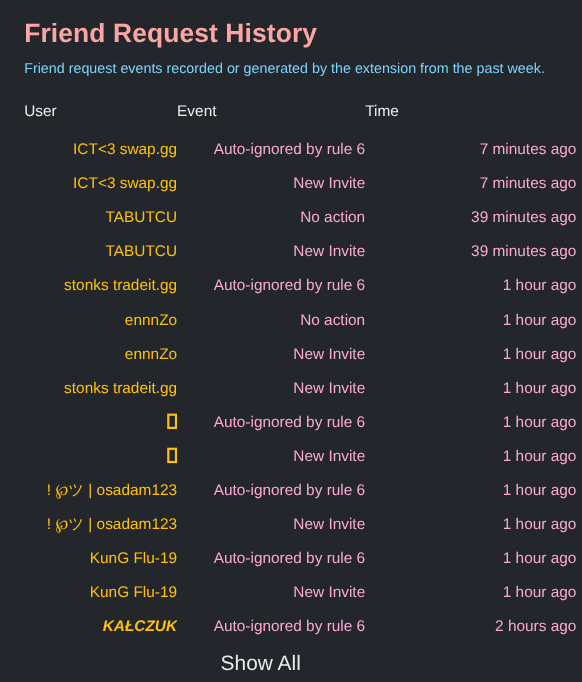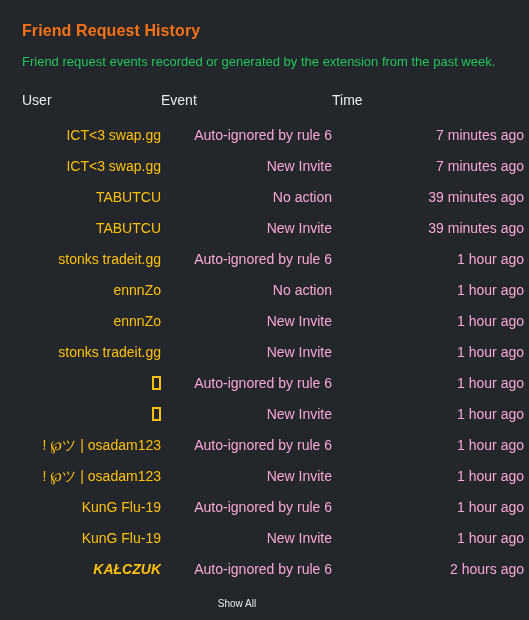--- a/index.html
+++ b/index.html
@@ -22,8 +22,8 @@
   }
 
   .page-title {
-    color: #f97316;
-    font-size: 16px;
+    color: #fca5a5;
+    font-size: 24px;
     font-weight: bold;
     letter-spacing: 0.1px;
     margin: 0 0 0 -5px;

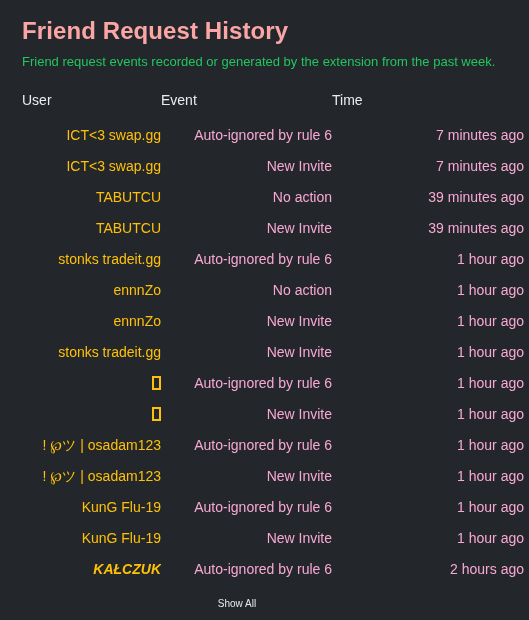--- a/index.html
+++ b/index.html
@@ -32,7 +32,7 @@
   }
 
   .page-subtitle {
-    color: #22c55e;
+    color: #7dd3fc;
     font-size: 13px;
     line-height: 20px;
     margin: 8px 0 0 -5px;

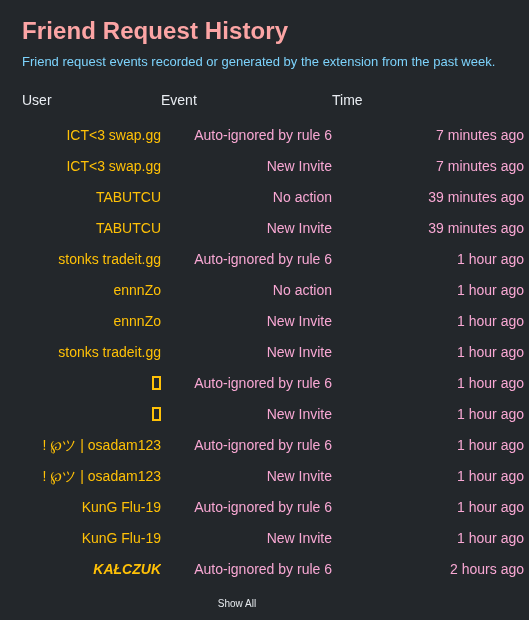--- a/index.html
+++ b/index.html
@@ -98,7 +98,7 @@
   }
   .show-all {
     color: #e6eaee;
-    font-size: 10px;
+    font-size: 19px;
     text-decoration: none;
     cursor: pointer;
   }

